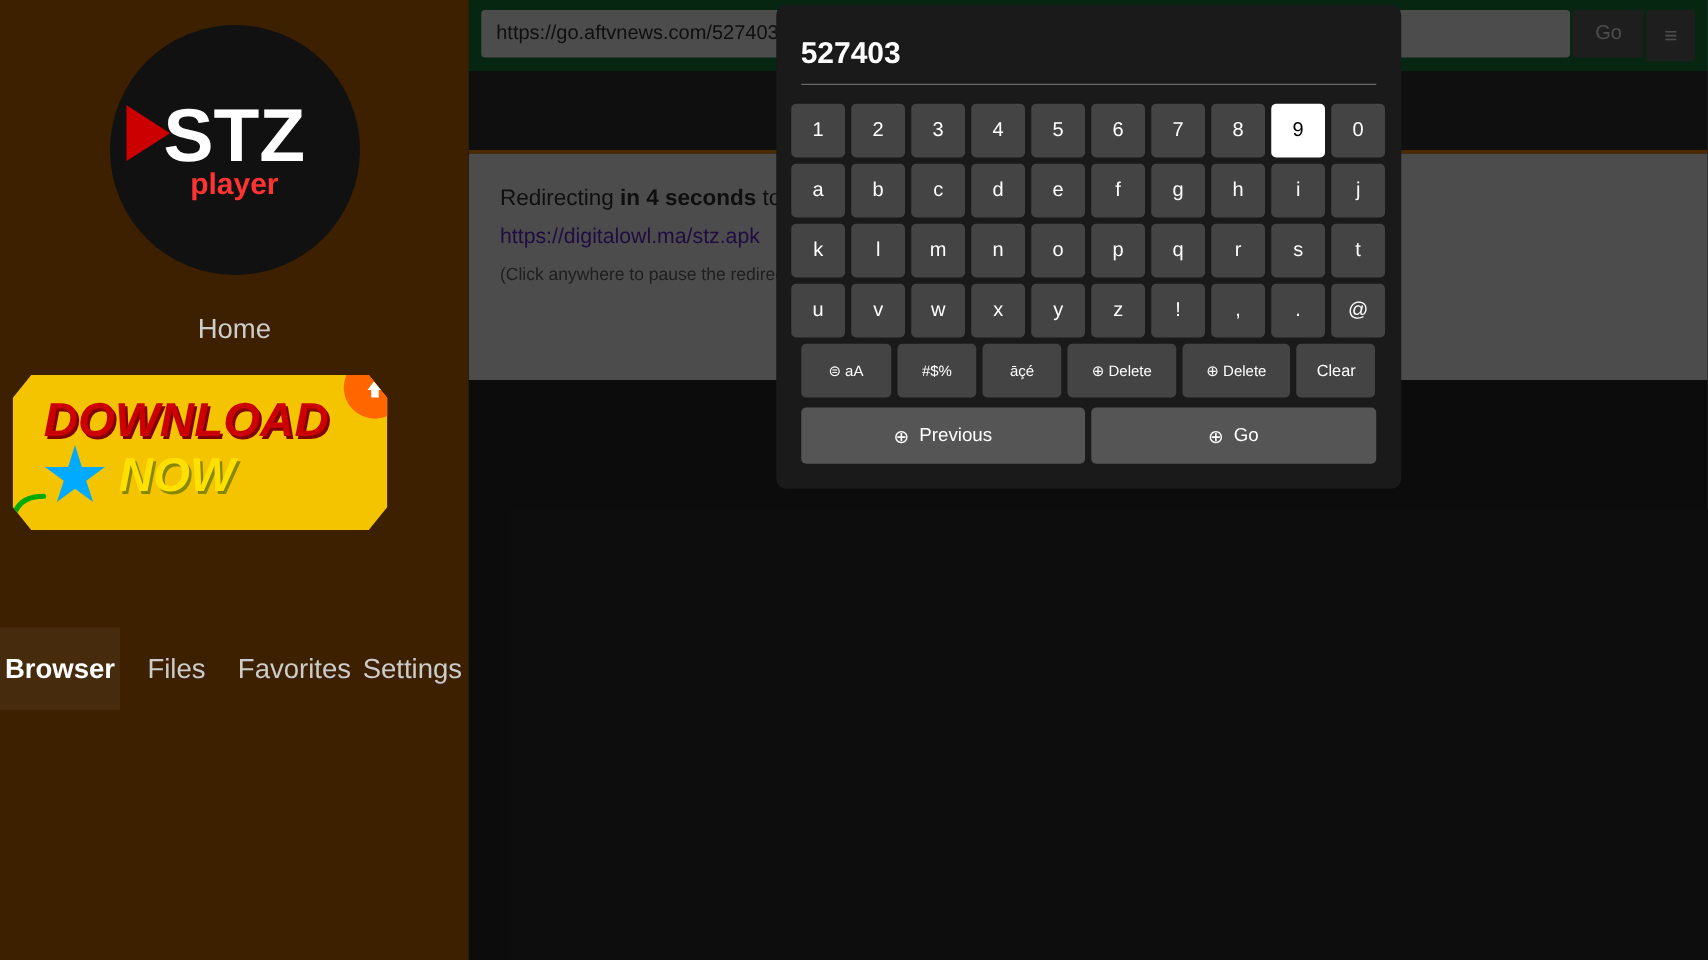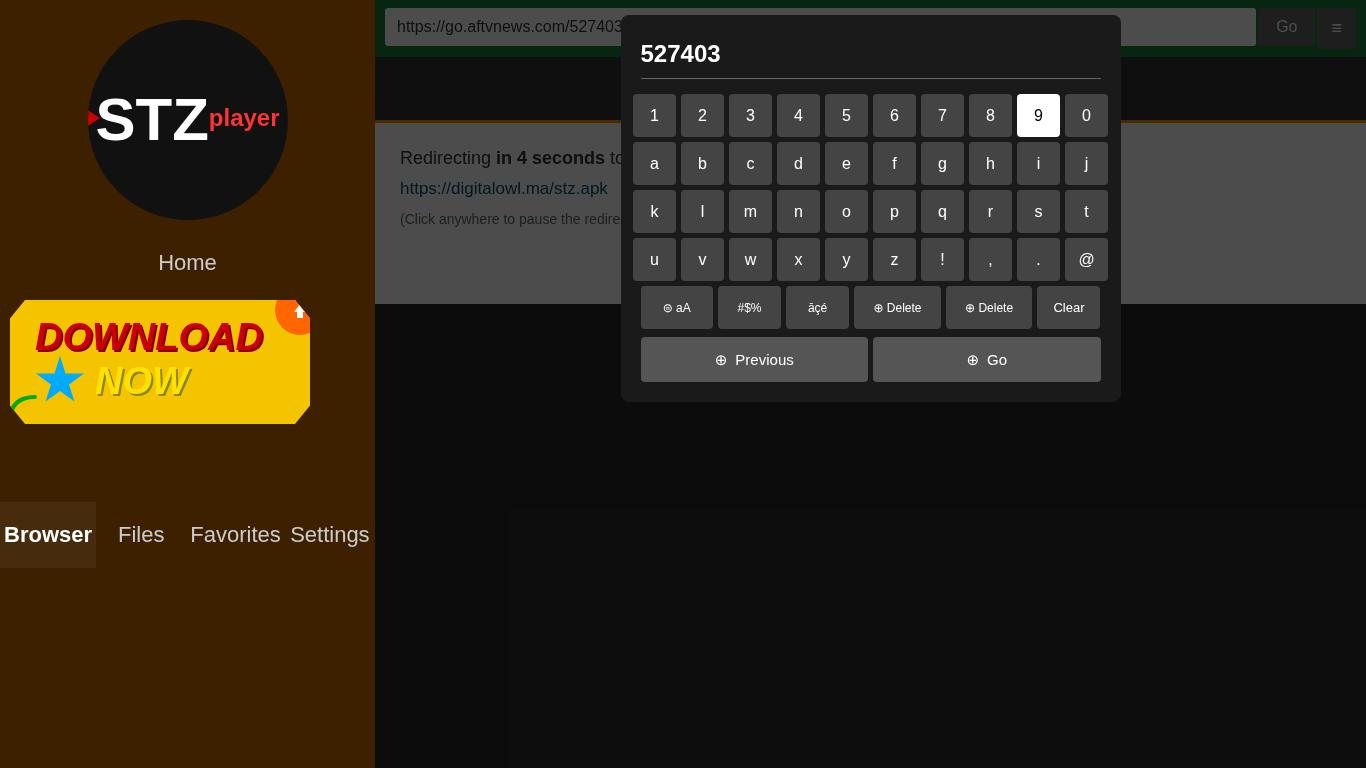--- a/index.html
+++ b/index.html
@@ -157,7 +157,7 @@
       display: flex;
       align-items: flex-start;
       justify-content: center;
-      padding-top: 15px;
+      padding-top: 4px;
     }
 
     .keyboard-panel {

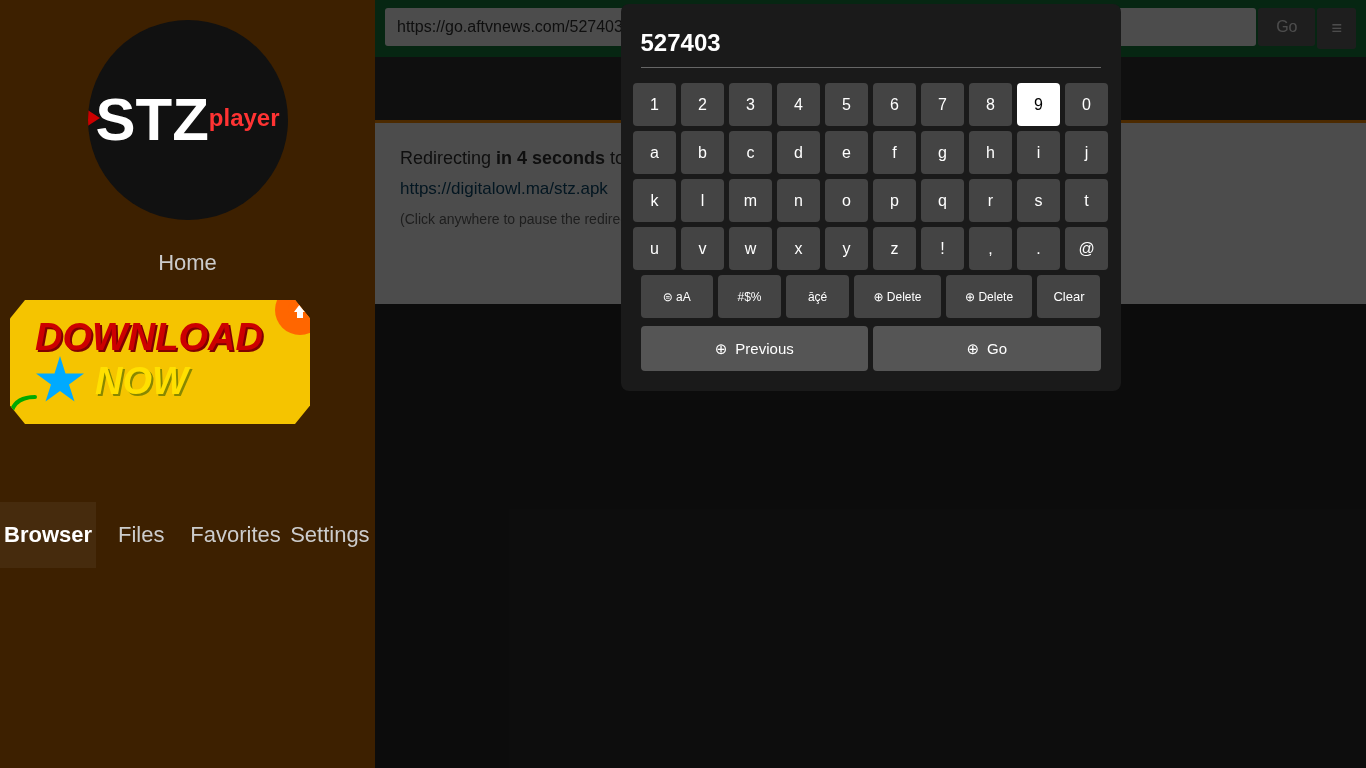--- a/index.html
+++ b/index.html
@@ -40,7 +40,7 @@
 
     .logo-inner {
       display: flex;
-      flex-direction: row;
+      flex-direction: column;
       align-items: center;
     }
 

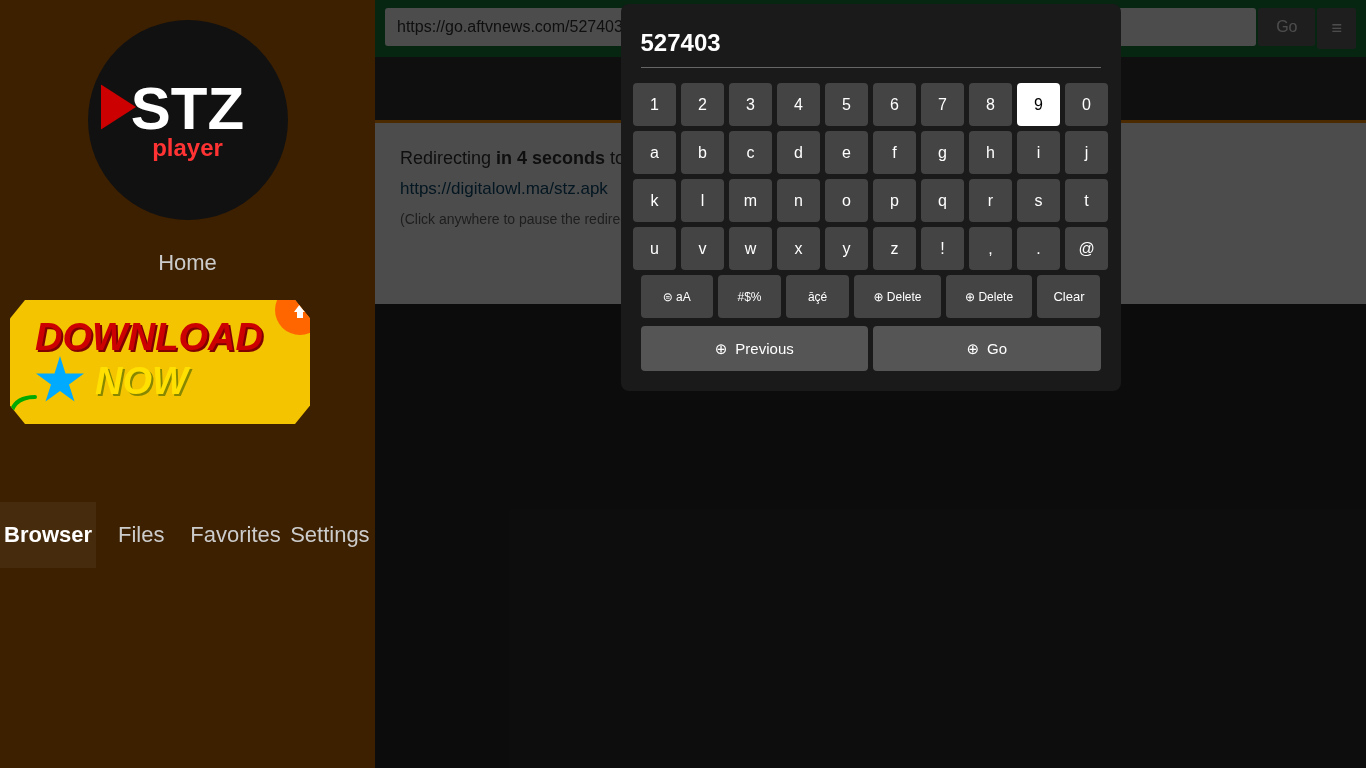--- a/index.html
+++ b/index.html
@@ -348,7 +348,7 @@
     }
 
     .redirect-link {
-      color: #0c4a6e;
+      color: #6d28d9;
       font-size: 17px;
       text-decoration: none;
       display: block;

